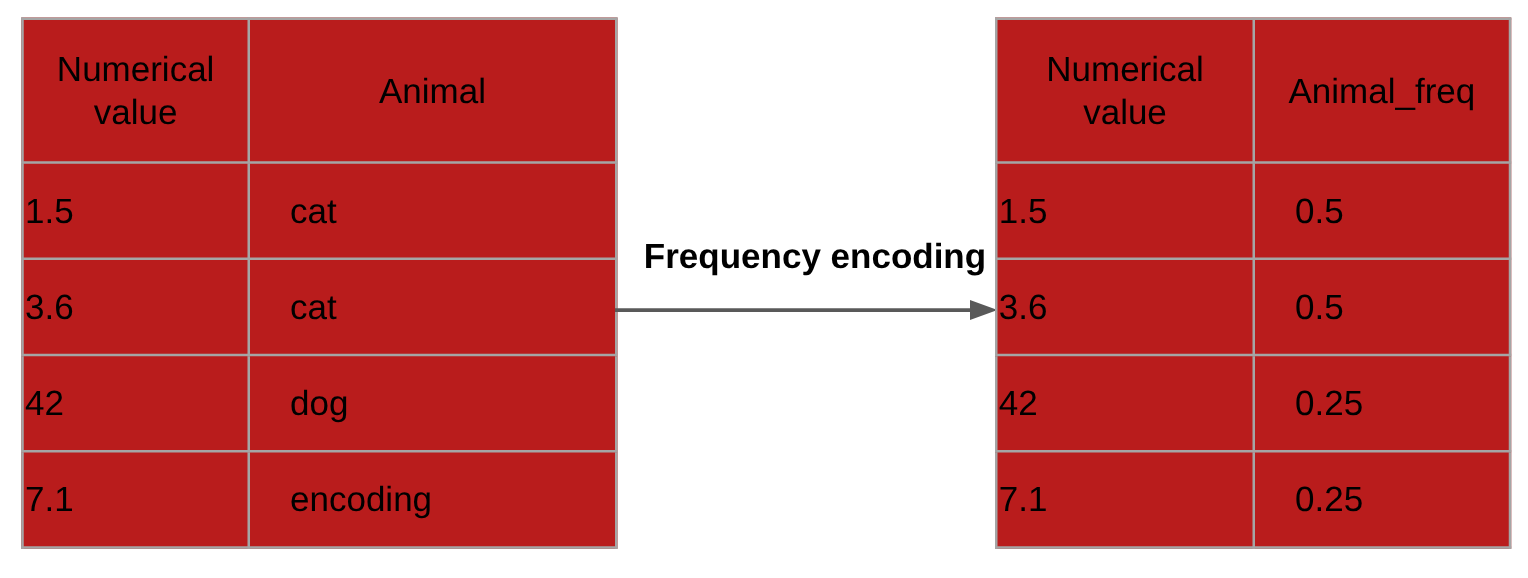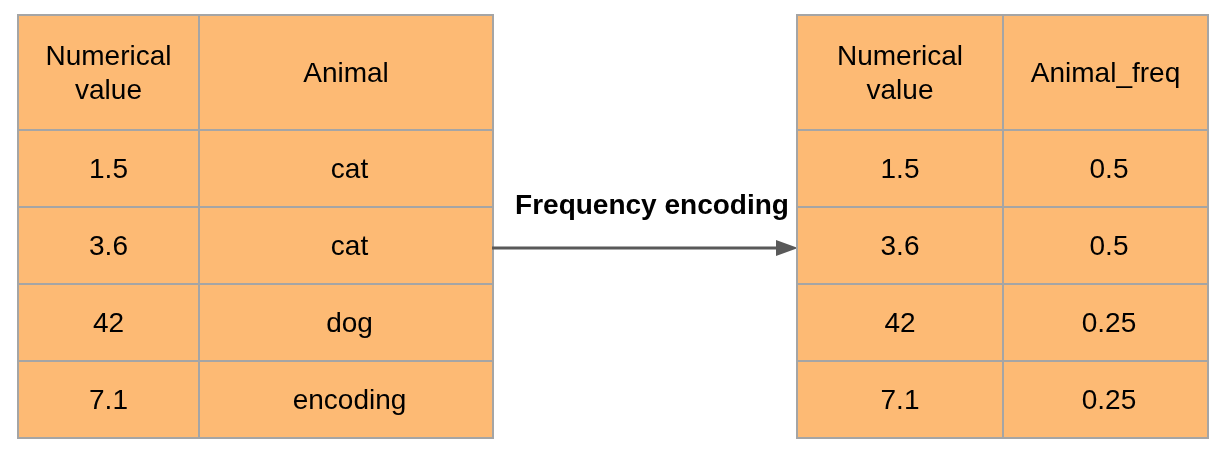--- a/index.html
+++ b/index.html
@@ -19,7 +19,7 @@
     border-collapse: collapse;
     table-layout: fixed;
     font-size: 28px;
-    background: #fdba74;
+    background: #b91c1c;
   }
   #left-table  { left: 17px; }
   #right-table { left: 796px; }

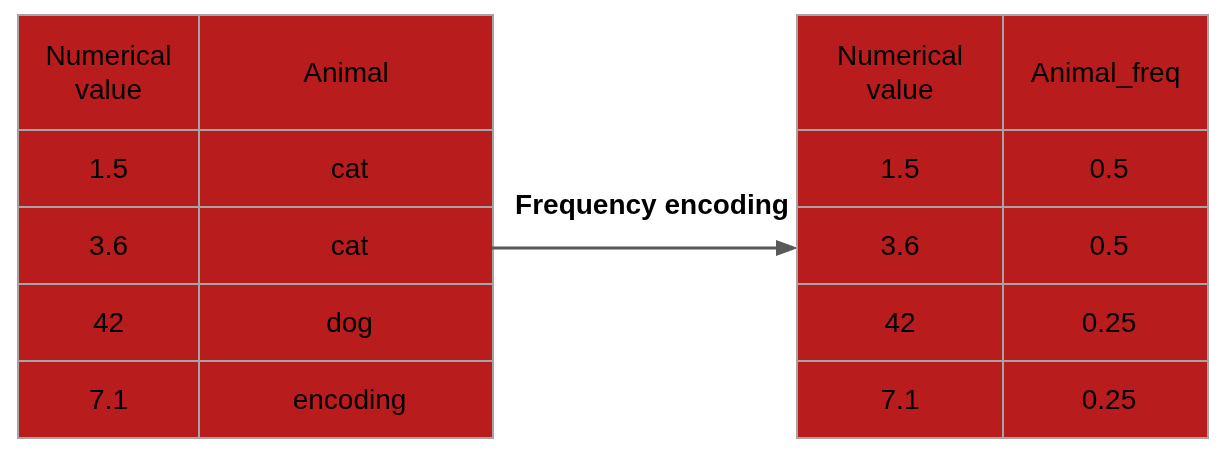--- a/index.html
+++ b/index.html
@@ -35,7 +35,7 @@
   table.data-table tbody tr { height: 77px; }
 
   th.hdr { text-align: center; line-height: 1.2; padding: 0 8px; }
-  td.cell-center { text-align: center; }
+  td.cell-center { text-align: left; }
   td.cell-left   { text-align: center; padding-left: 8px; }
 
   #left-table  col.c1 { width: 181px; }

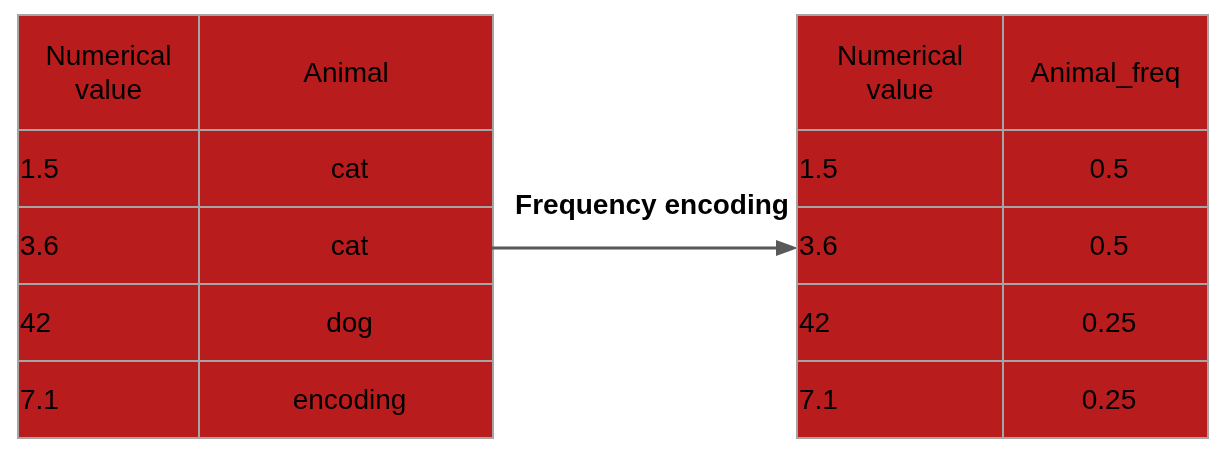--- a/index.html
+++ b/index.html
@@ -36,7 +36,7 @@
 
   th.hdr { text-align: center; line-height: 1.2; padding: 0 8px; }
   td.cell-center { text-align: left; }
-  td.cell-left   { text-align: center; padding-left: 8px; }
+  td.cell-left   { text-align: left; padding-left: 32px; }
 
   #left-table  col.c1 { width: 181px; }
   #left-table  col.c2 { width: 294px; }

